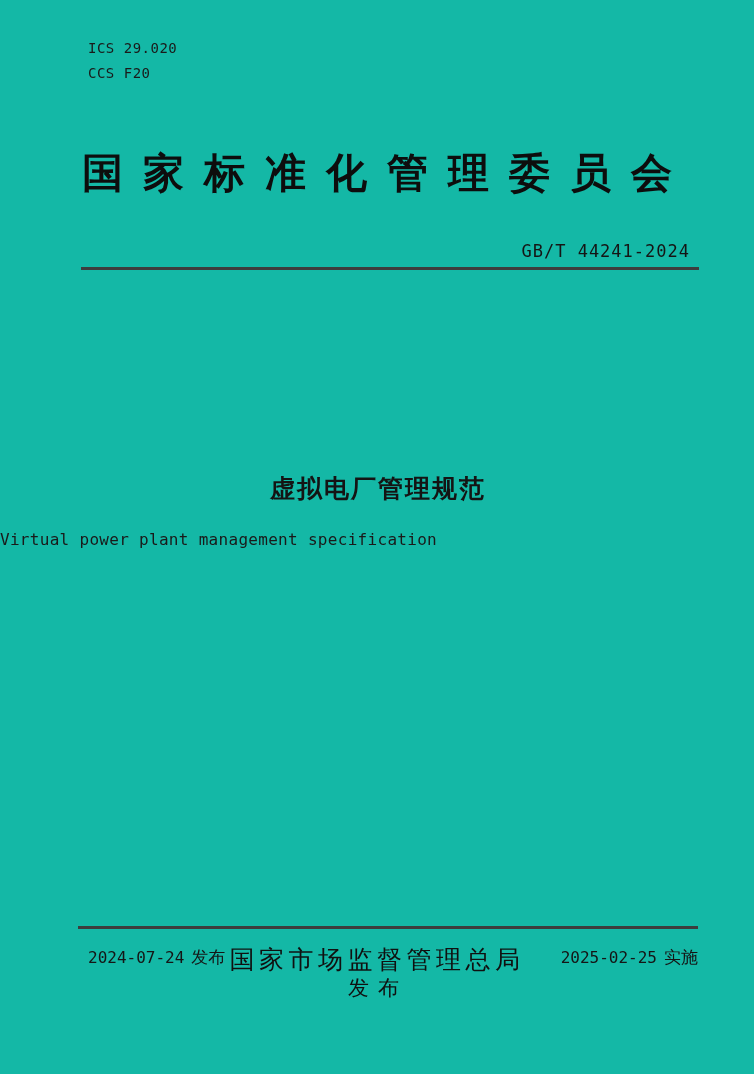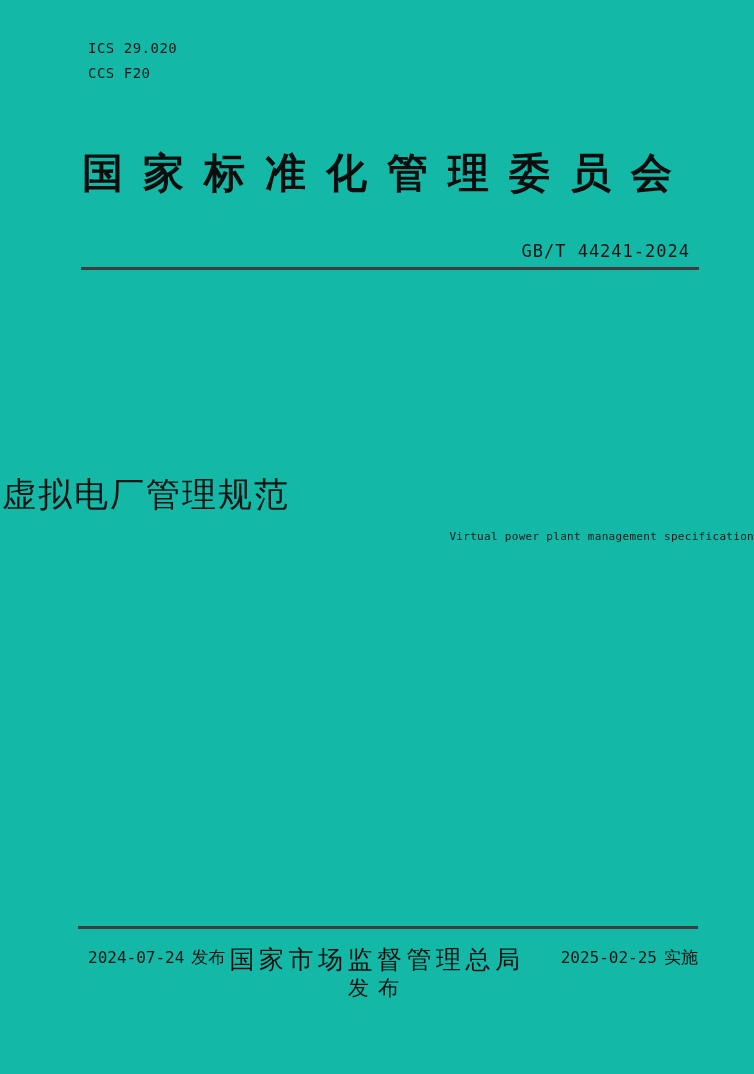--- a/index.html
+++ b/index.html
@@ -77,9 +77,10 @@
     left: 0;
     right: 0;
     top: 472px;
+    text-align: center;
     font-family: "Liberation Sans", sans-serif;
-    font-weight: normal;
-    font-size: 34px;
+    font-weight: bold;
+    font-size: 25px;
     letter-spacing: 2px;
     padding-left: 2px;
     color: #141414;

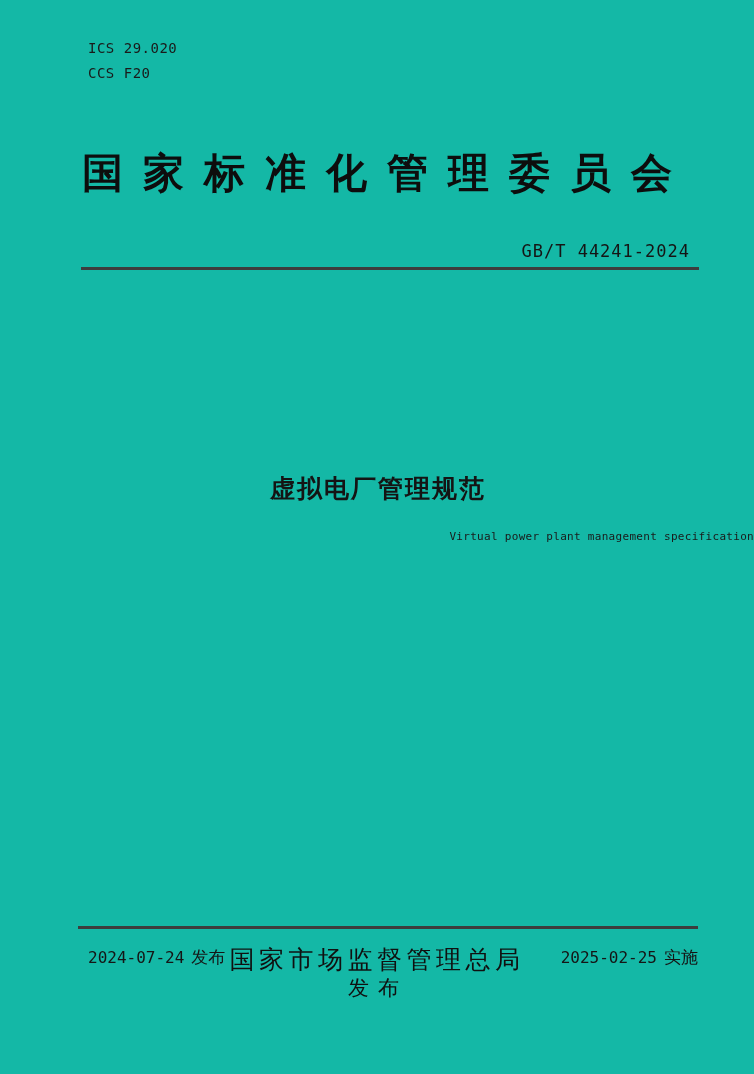--- a/index.html
+++ b/index.html
@@ -91,9 +91,9 @@
     left: 0;
     right: 0;
     top: 530px;
-    text-align: right;
+    text-align: left;
     font-family: "DejaVu Sans Mono", monospace;
-    font-size: 11px;
+    font-size: 16px;
     letter-spacing: 0.3px;
     color: #1a1a1a;
   }

